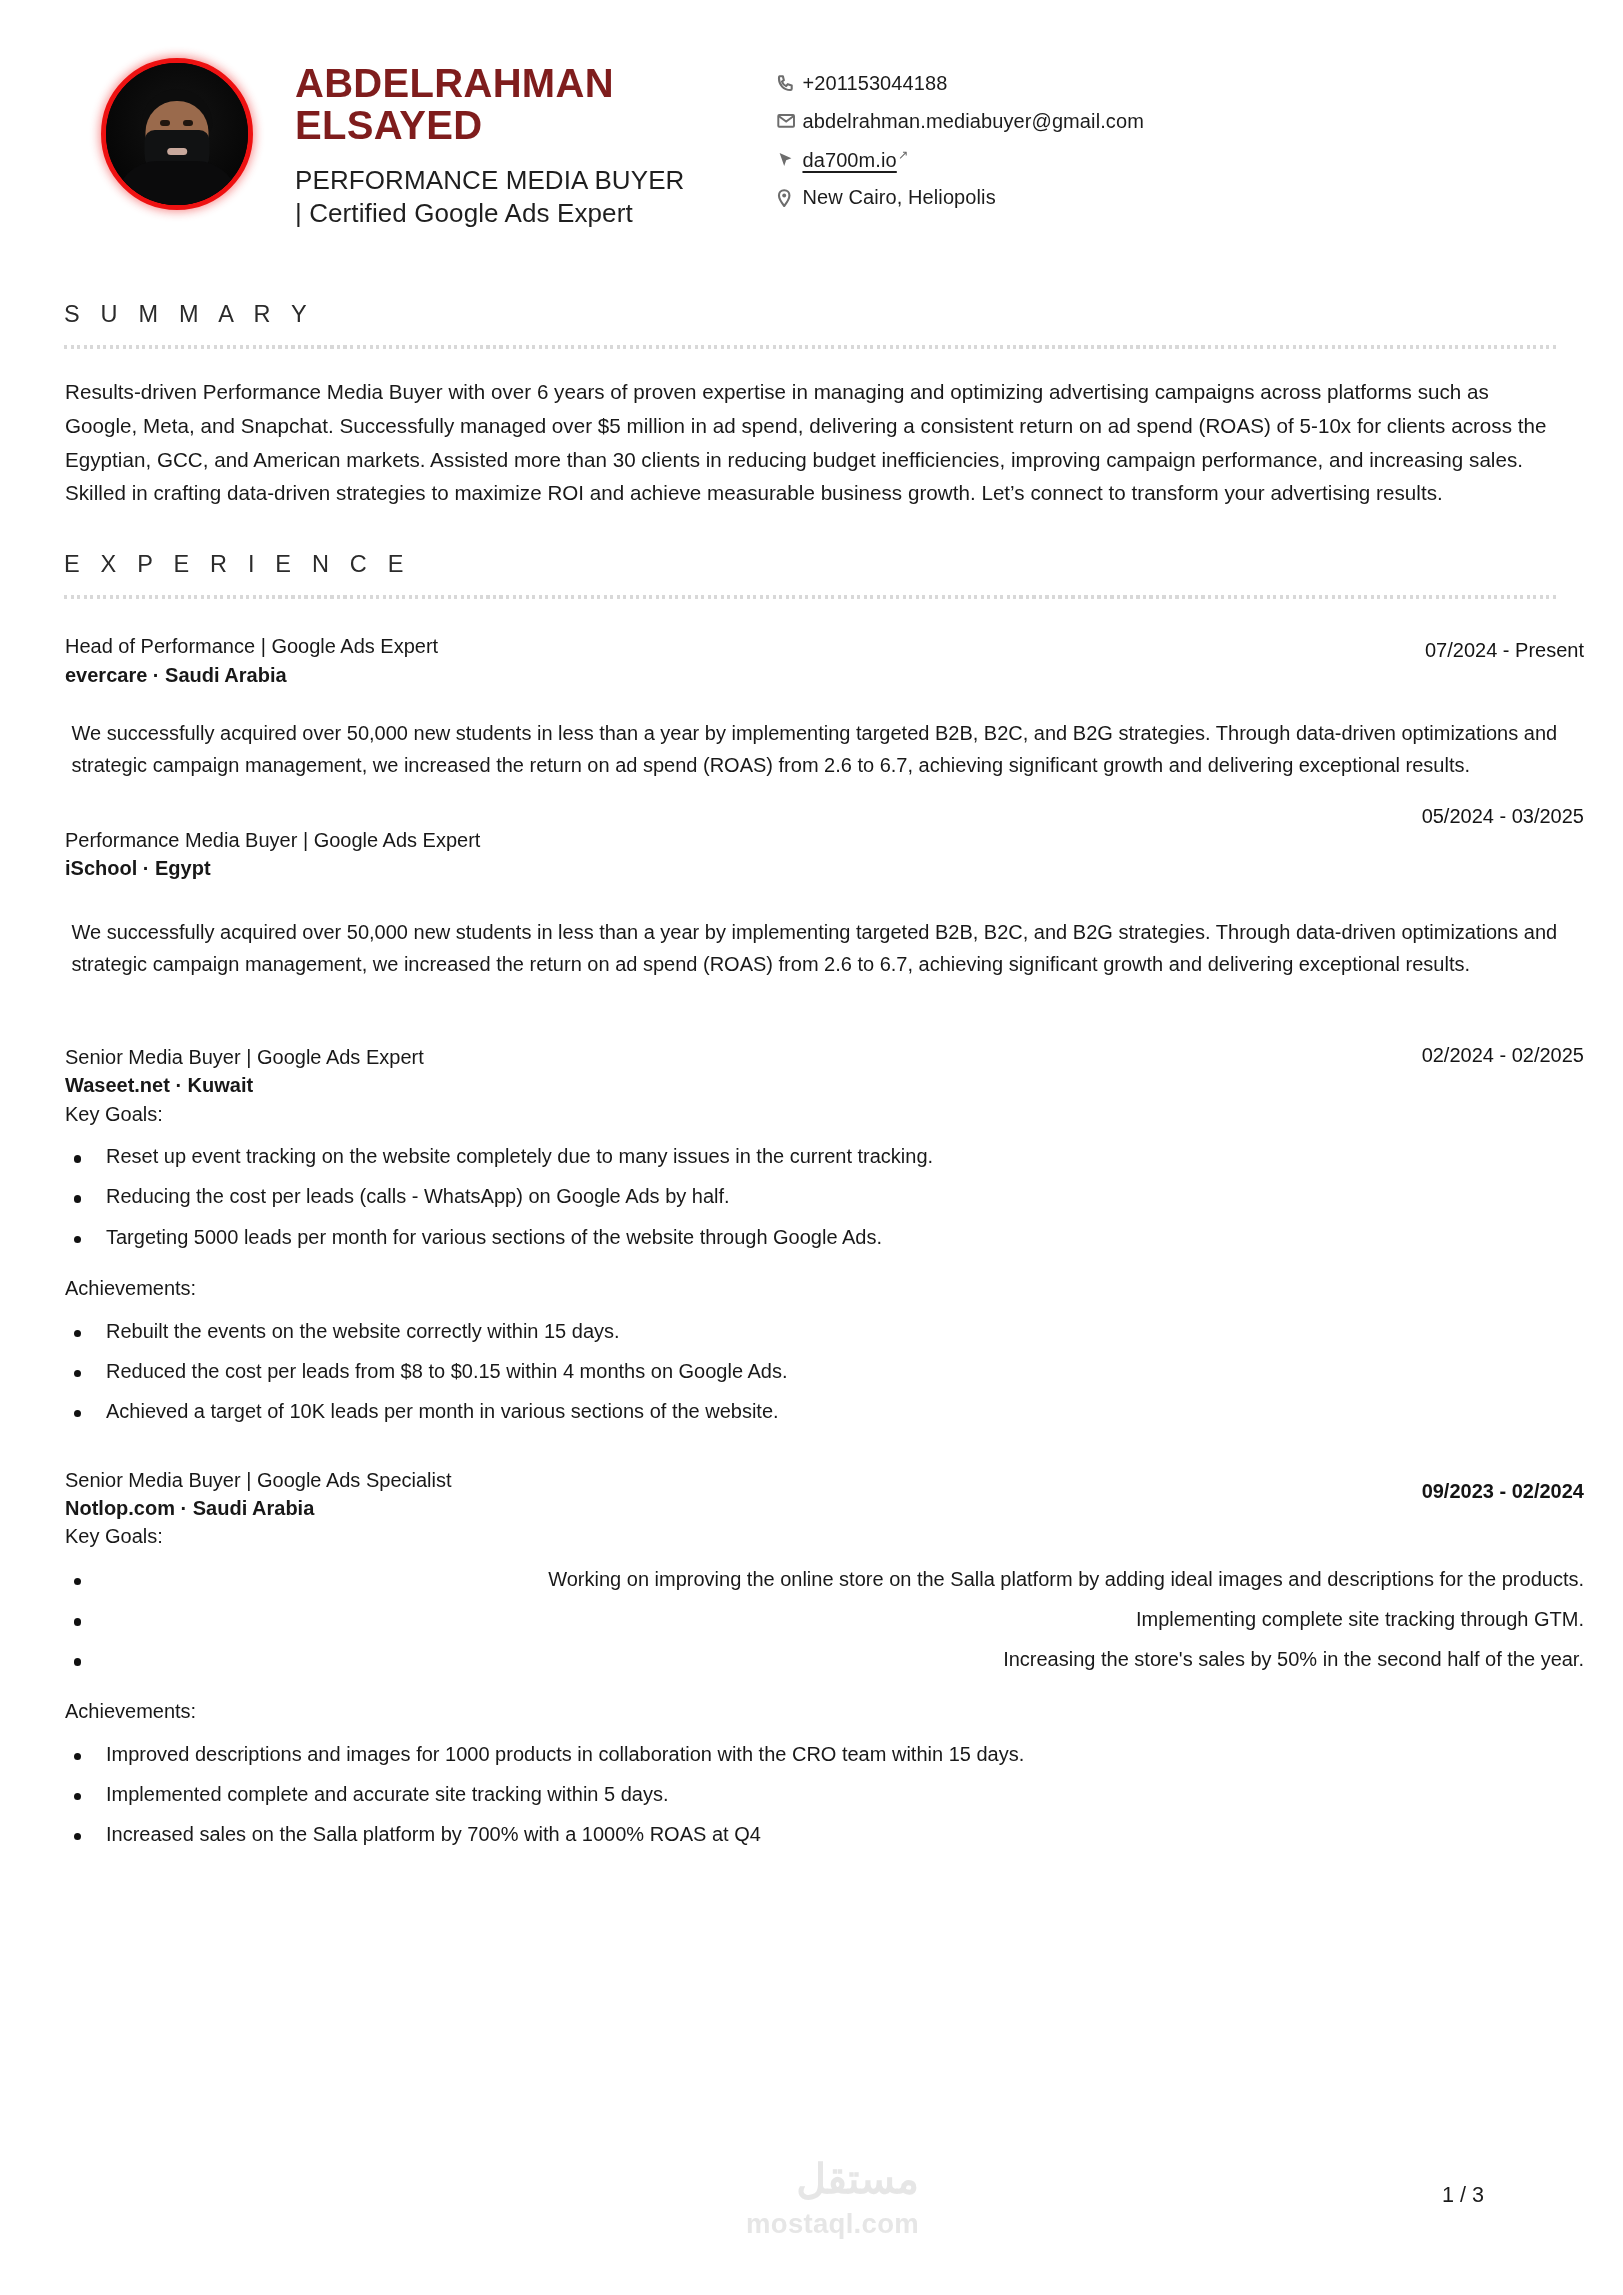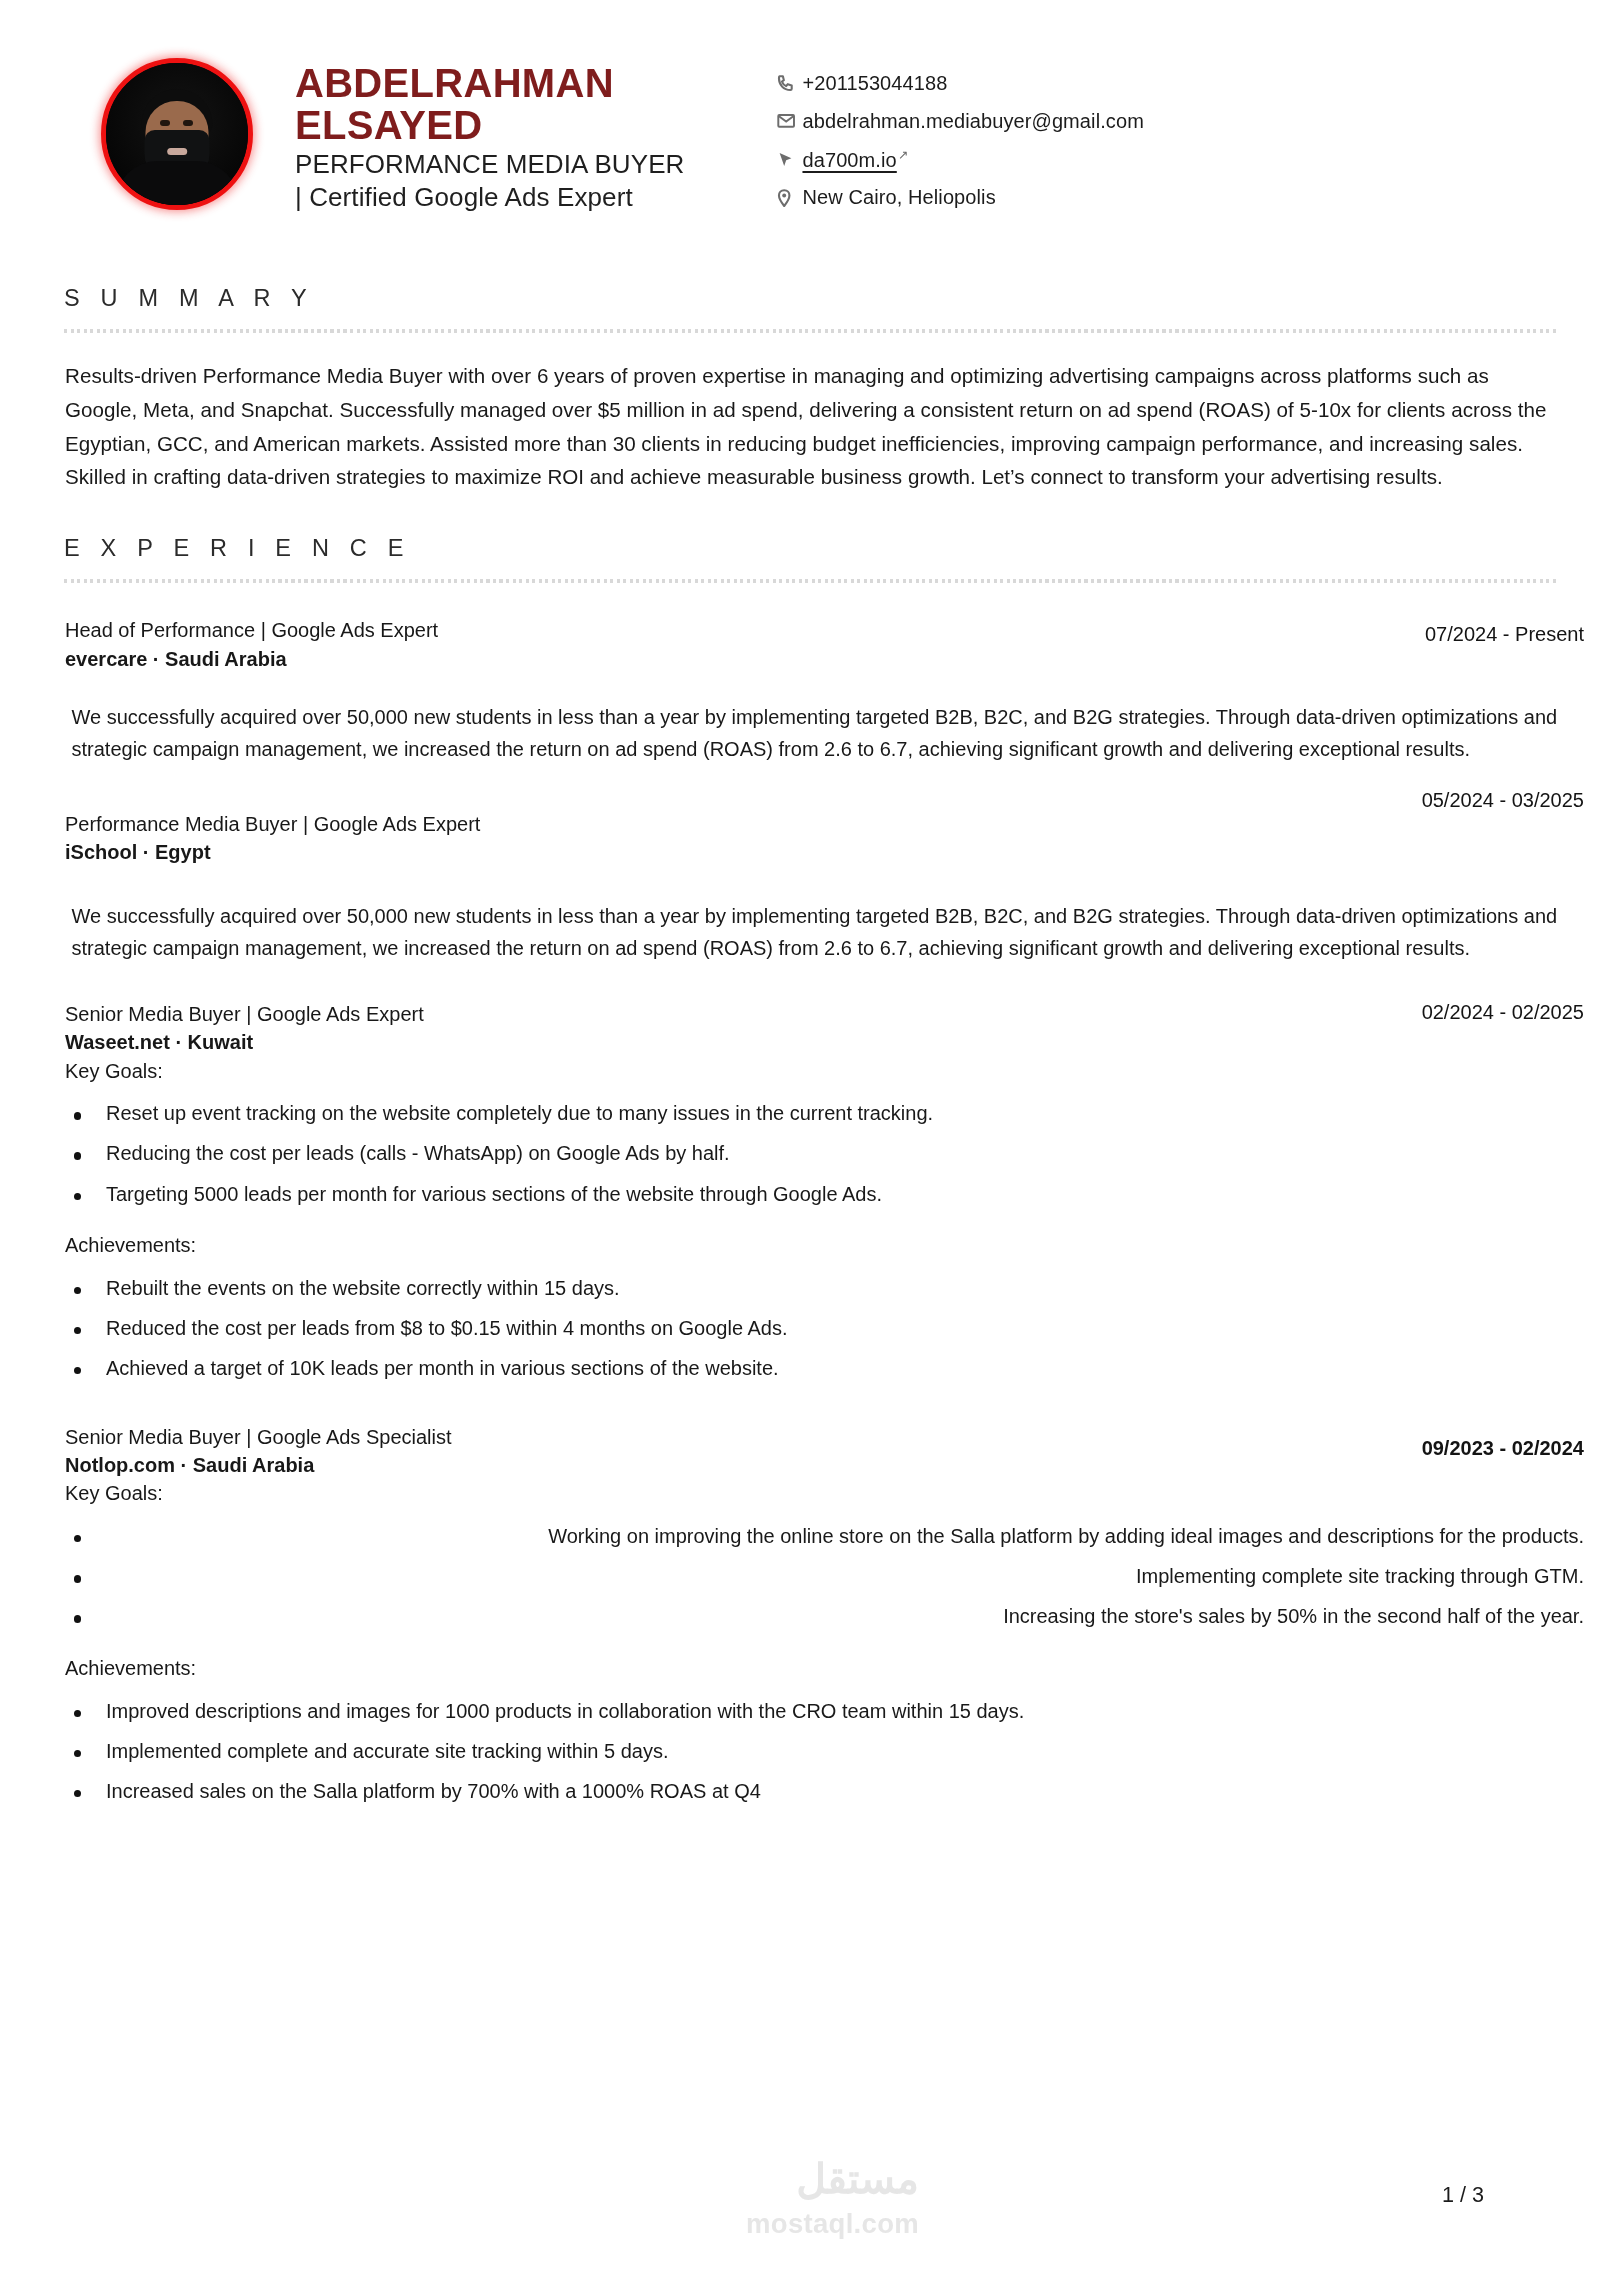--- a/index.html
+++ b/index.html
@@ -40,7 +40,7 @@
   }
   .tagline {
     font-size:26px; font-weight:400; color:#1f1f1f;
-    line-height:1.26; margin-top:2px; letter-spacing:0.1px;
+    line-height:1.26; margin-top:18px; letter-spacing:0.1px;
   }
 
   .contact { margin-left:93px; padding-top:14.4px; flex:1 1 auto; }

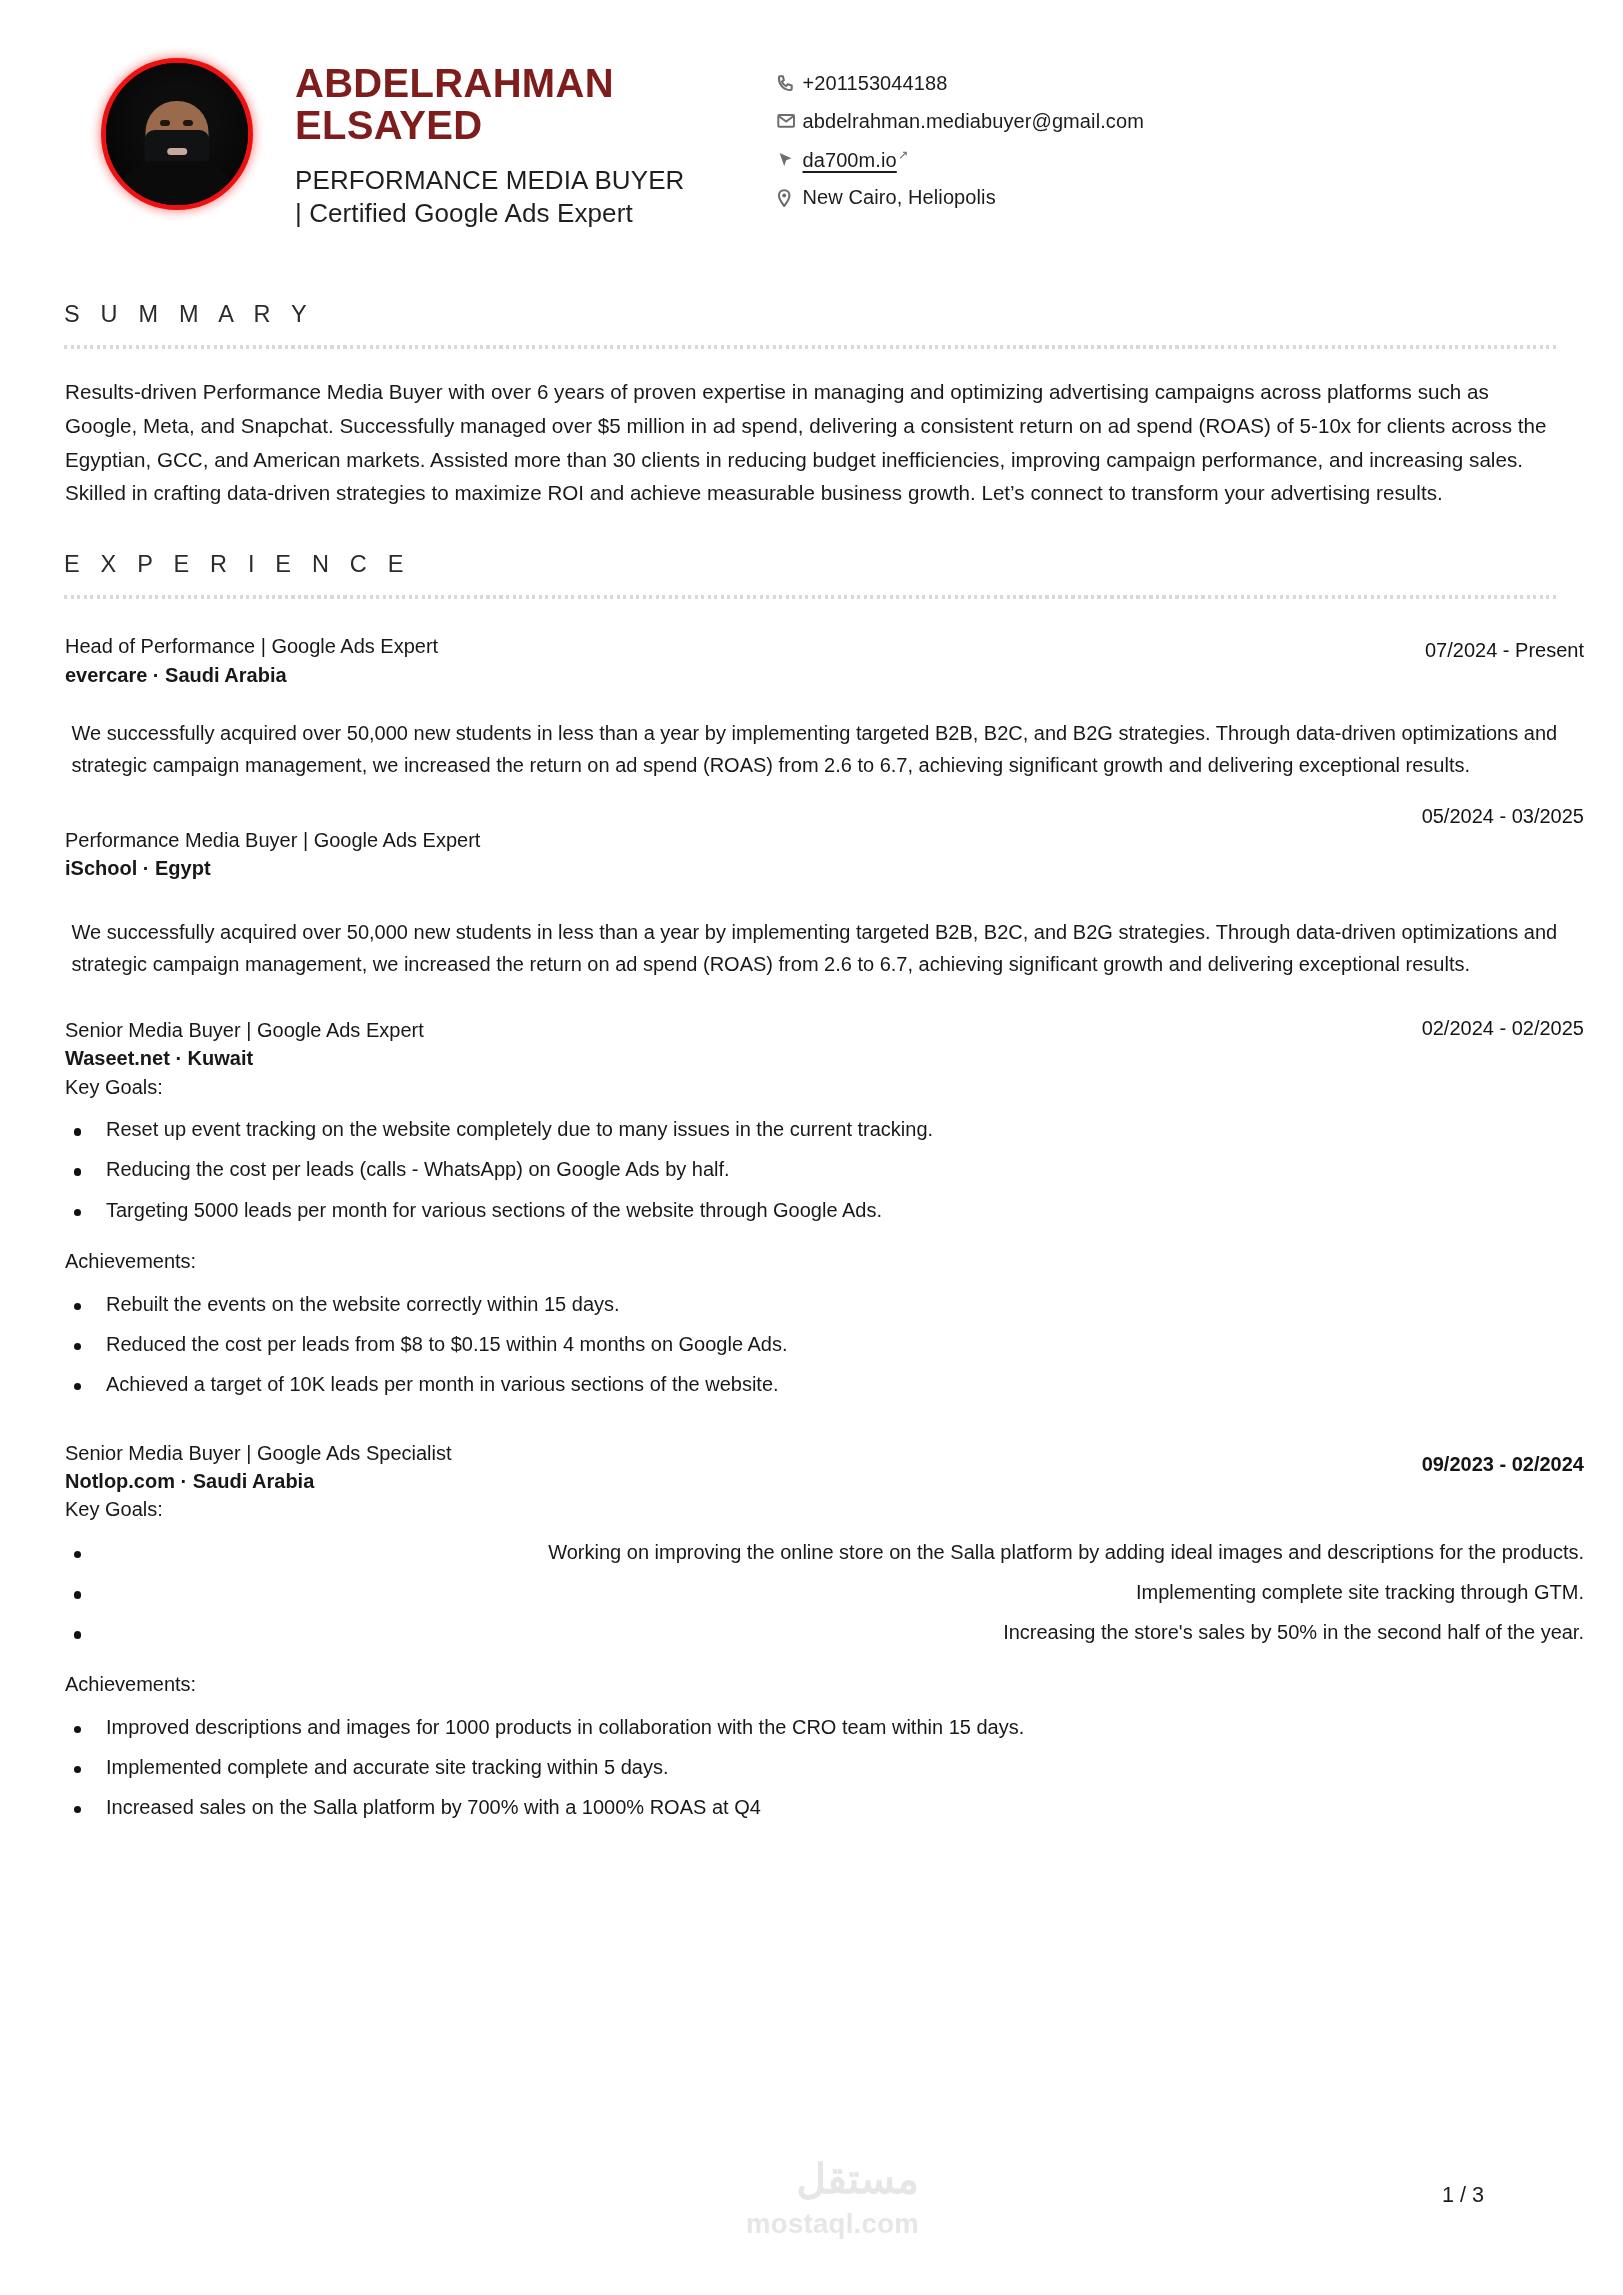--- a/index.html
+++ b/index.html
@@ -208,7 +208,7 @@
       <div class="job-desc" style="margin-top:33px;">We successfully acquired over 50,000 new students in less than a year by implementing targeted B2B, B2C, and B2G strategies. Through data-driven optimizations and strategic campaign management, we increased the return on ad spend (ROAS) from 2.6 to 6.7, achieving significant growth and delivering exceptional results.</div>
     </div>
 
-    <div class="job" style="margin-top:35px;">
+    <div class="job" style="margin-top:62px;">
       <div class="job-head">
         <div class="job-title">Senior Media Buyer | Google Ads Expert</div>
         <div class="job-org">Waseet.net · Kuwait</div>

